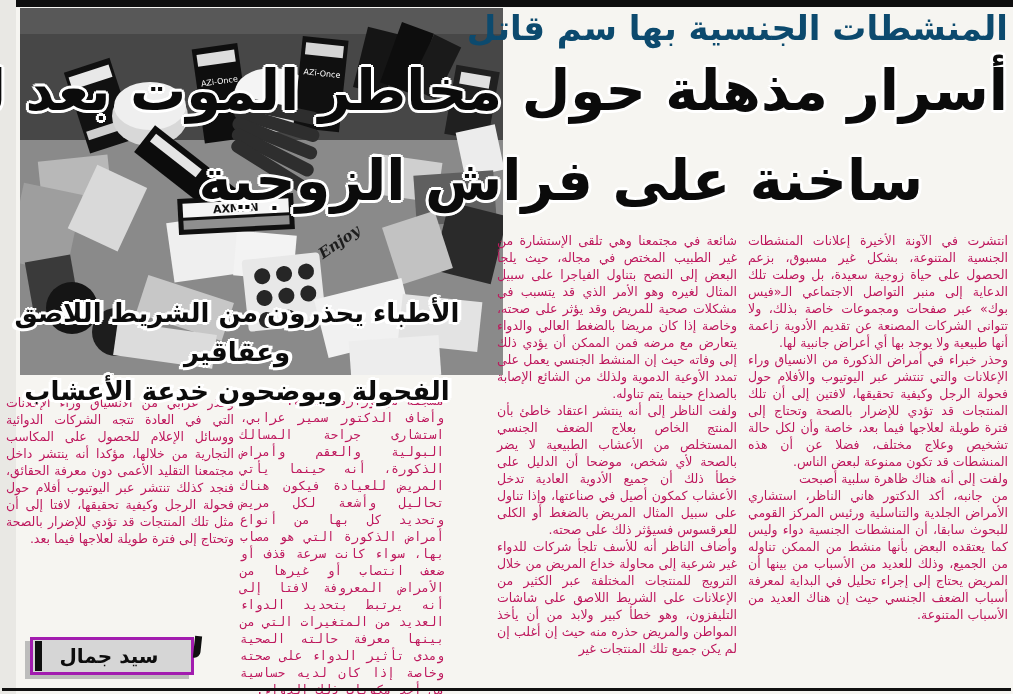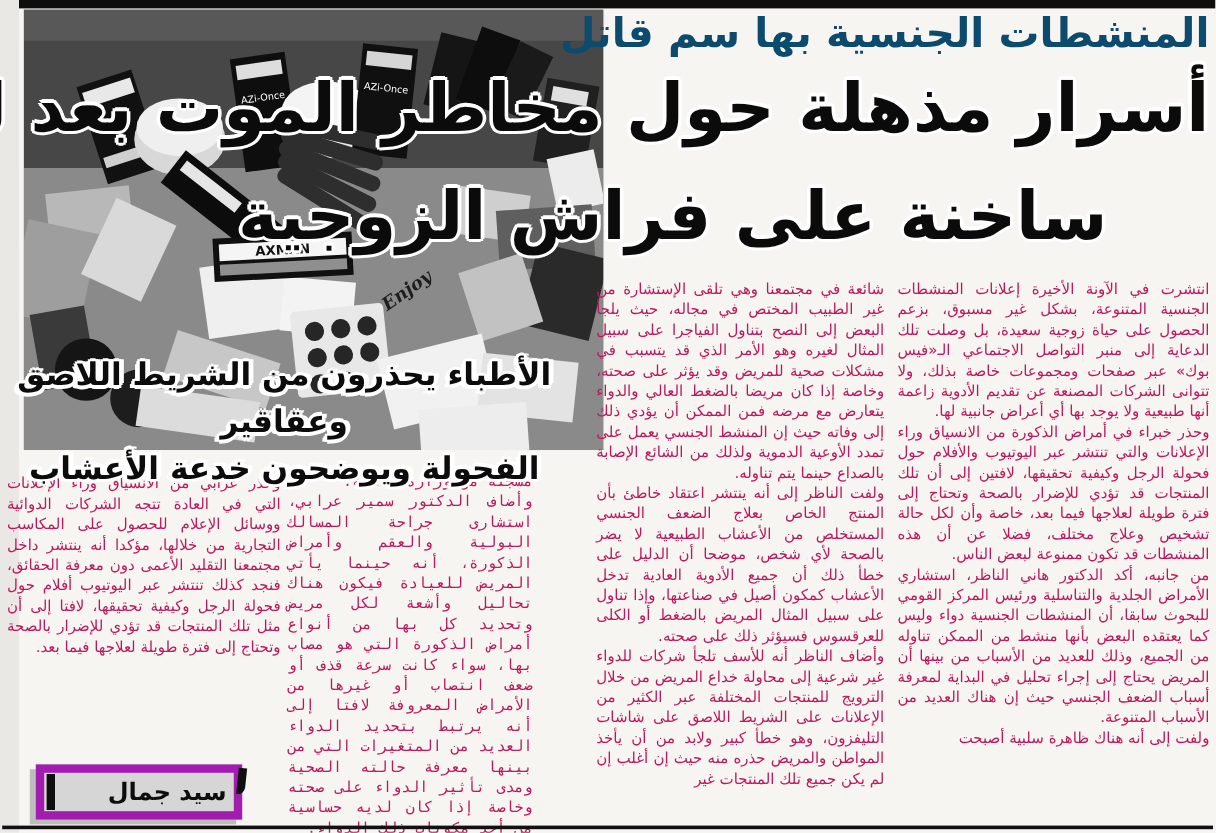--- a/index.html
+++ b/index.html
@@ -177,8 +177,8 @@
 <div class="bodycol col1">
   <p>انتشرت في الآونة الأخيرة إعلانات المنشطات الجنسية المتنوعة، بشكل غير مسبوق، بزعم الحصول على حياة زوجية سعيدة، بل وصلت تلك الدعاية إلى منبر التواصل الاجتماعي الـ«فيس بوك» عبر صفحات ومجموعات خاصة بذلك، ولا تتوانى الشركات المصنعة عن تقديم الأدوية زاعمة أنها طبيعية ولا يوجد بها أي أعراض جانبية لها.</p>
   <p>وحذر خبراء في أمراض الذكورة من الانسياق وراء الإعلانات والتي تنتشر عبر اليوتيوب والأفلام حول فحولة الرجل وكيفية تحقيقها، لافتين إلى أن تلك المنتجات قد تؤدي للإضرار بالصحة وتحتاج إلى فترة طويلة لعلاجها فيما بعد، خاصة وأن لكل حالة تشخيص وعلاج مختلف، فضلا عن أن هذه المنشطات قد تكون ممنوعة لبعض الناس.</p>
+  <p>ولفت إلى أنه هناك ظاهرة سلبية أصبحت</p>
   <p>من جانبه، أكد الدكتور هاني الناظر، استشاري الأمراض الجلدية والتناسلية ورئيس المركز القومي للبحوث سابقا، أن المنشطات الجنسية دواء وليس كما يعتقده البعض بأنها منشط من الممكن تناوله من الجميع، وذلك للعديد من الأسباب من بينها أن المريض يحتاج إلى إجراء تحليل في البداية لمعرفة أسباب الضعف الجنسي حيث إن هناك العديد من الأسباب المتنوعة.</p>
-  <p>ولفت إلى أنه هناك ظاهرة سلبية أصبحت</p>
 </div>
 <div class="bodycol col2">
   <p>شائعة في مجتمعنا وهي تلقى الإستشارة من غير الطبيب المختص في مجاله، حيث يلجأ البعض إلى النصح بتناول الفياجرا على سبيل المثال لغيره وهو الأمر الذي قد يتسبب في مشكلات صحية للمريض وقد يؤثر على صحته، وخاصة إذا كان مريضا بالضغط العالي والدواء يتعارض مع مرضه فمن الممكن أن يؤدي ذلك إلى وفاته حيث إن المنشط الجنسي يعمل على تمدد الأوعية الدموية ولذلك من الشائع الإصابة بالصداع حينما يتم تناوله.</p>

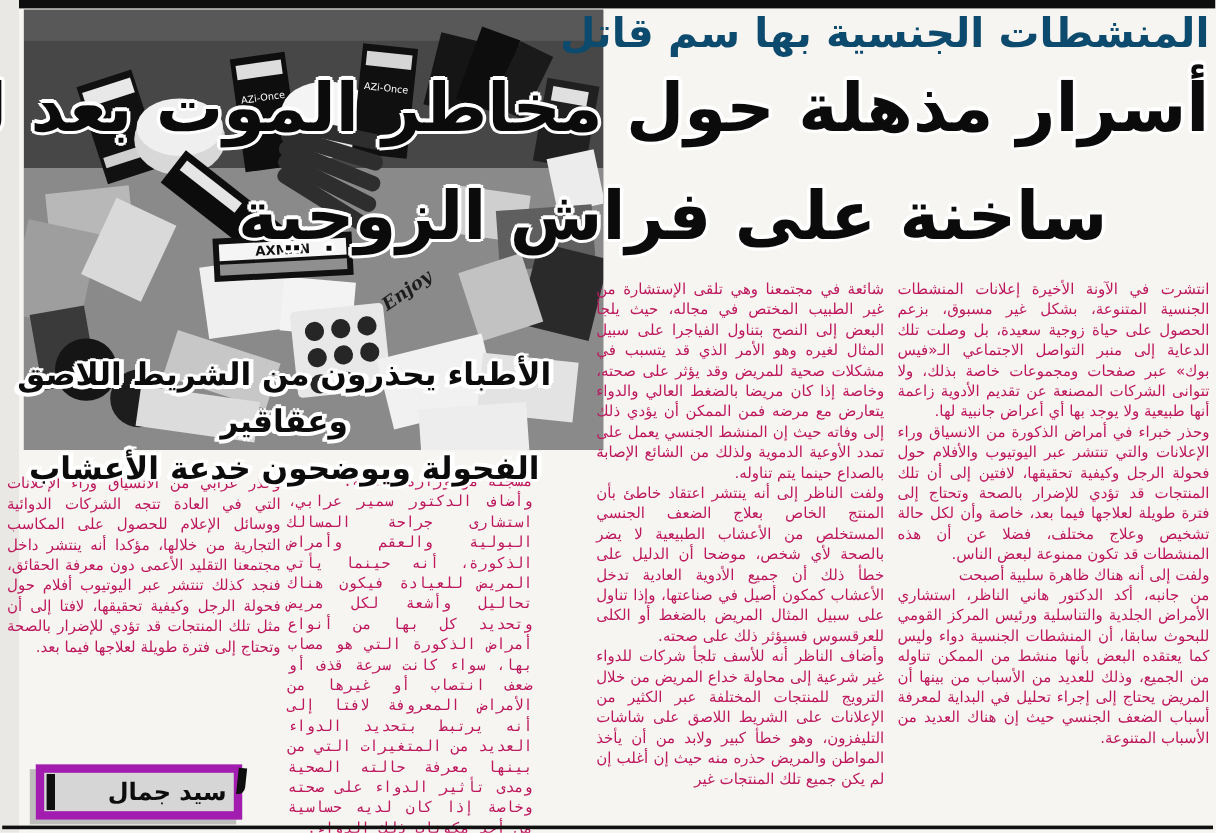--- a/index.html
+++ b/index.html
@@ -58,9 +58,9 @@
   
   .byline-box{
     position:absolute;left:30px;top:637px;width:158px;height:32px;z-index:4;
-    background:#d6d6d6;border:7px solid #a21caf;
+    background:#d6d6d6;border:3px solid #a21caf;
     box-shadow:-5px 4px 0 #bdbdbc;
-    display:flex;align-items:center;justify-content:flex-start;
+    display:flex;align-items:center;justify-content:center;
   }
   .byline-box::before{
     content:"";position:absolute;left:2px;top:1px;bottom:1px;width:7px;background:#0f0f0f;

